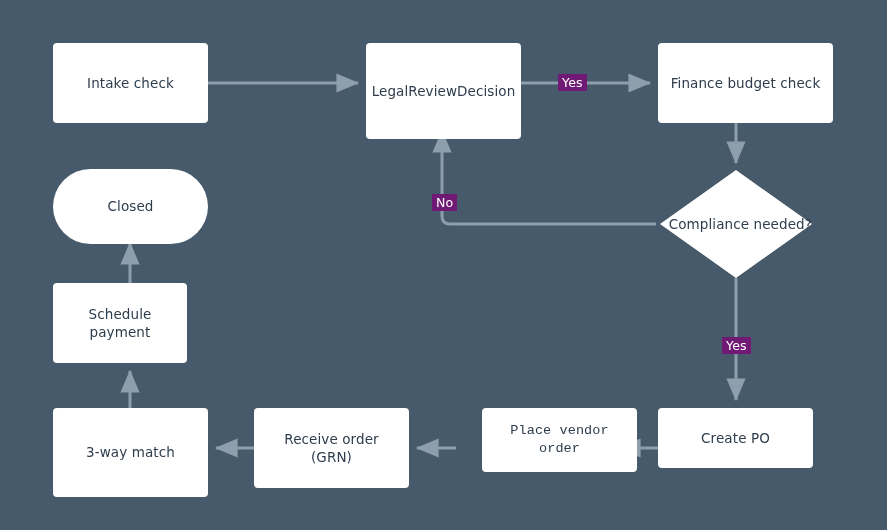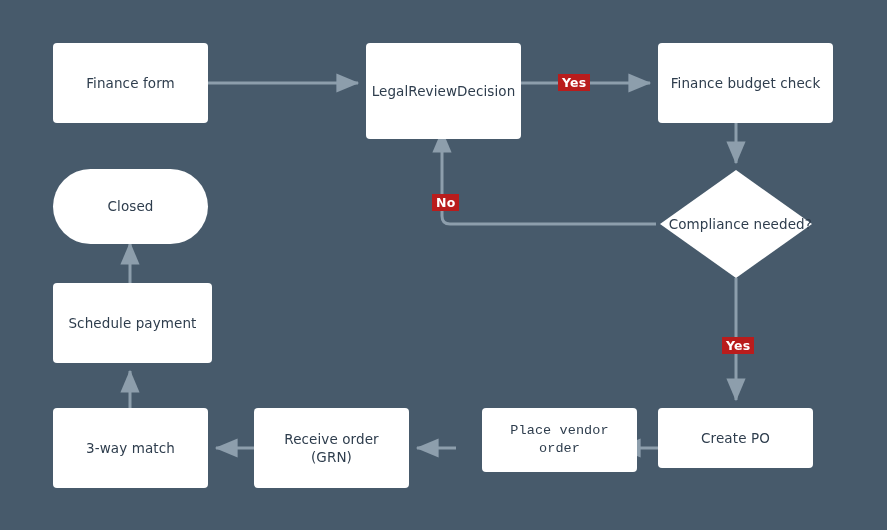--- a/index.html
+++ b/index.html
@@ -105,7 +105,7 @@
 
   <div id="node-layer">
       <div class="node rect" style="left: 53px; top: 43px; width: 155px; height: 80px;">
-        <span>Finance form</span>
+        <span>Intake check</span>
       </div>
       <div class="node rect" style="left: 366px; top: 43px; width: 155px; height: 96px;">
         <span>LegalReviewDecision</span>

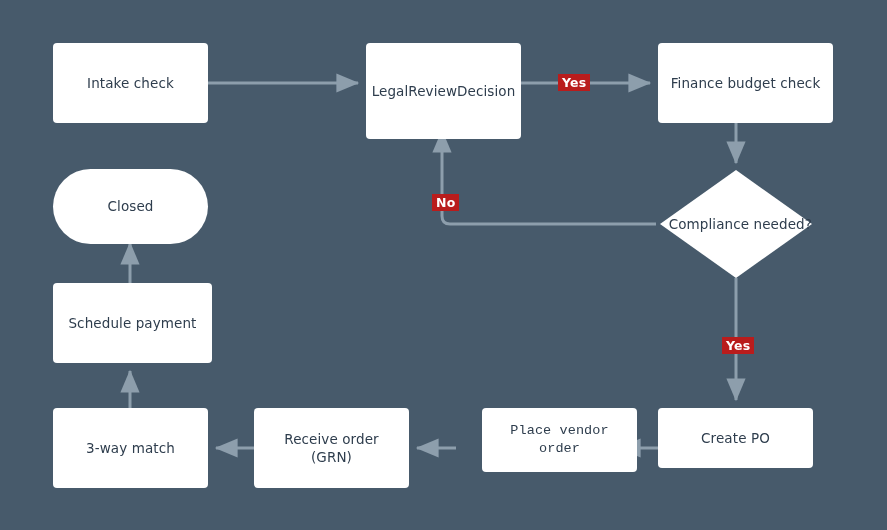--- a/index.html
+++ b/index.html
@@ -68,9 +68,9 @@
   .edge-label {
     position: absolute;
     color: #ffffff;
-    background: #b91c1c;
+    background: #701a75;
     font-size: 12.5px;
-    font-weight: bold;
+    font-weight: normal;
     letter-spacing: 0.2px;
     padding: 1px 4px;
     white-space: nowrap;

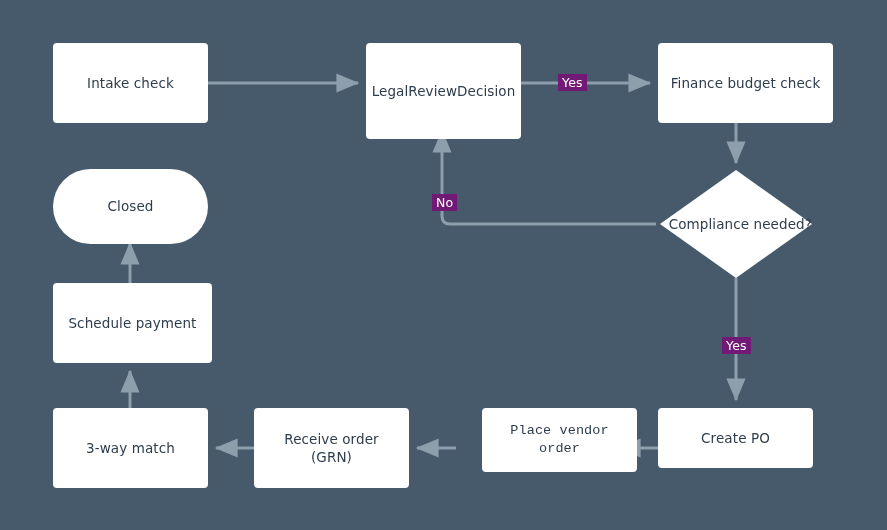--- a/index.html
+++ b/index.html
@@ -129,7 +129,7 @@
       <div class="node rect" style="left: 53px; top: 408px; width: 155px; height: 80px;">
         <span>3-way match</span>
       </div>
-      <div class="node rect" style="left: 53px; top: 283px; width: 159px; height: 80px;">
+      <div class="node rect" style="left: 53px; top: 283px; width: 134px; height: 80px;">
         <span>Schedule payment</span>
       </div>
       <div class="node stadium" style="left: 53px; top: 169px; width: 155px; height: 75px;">

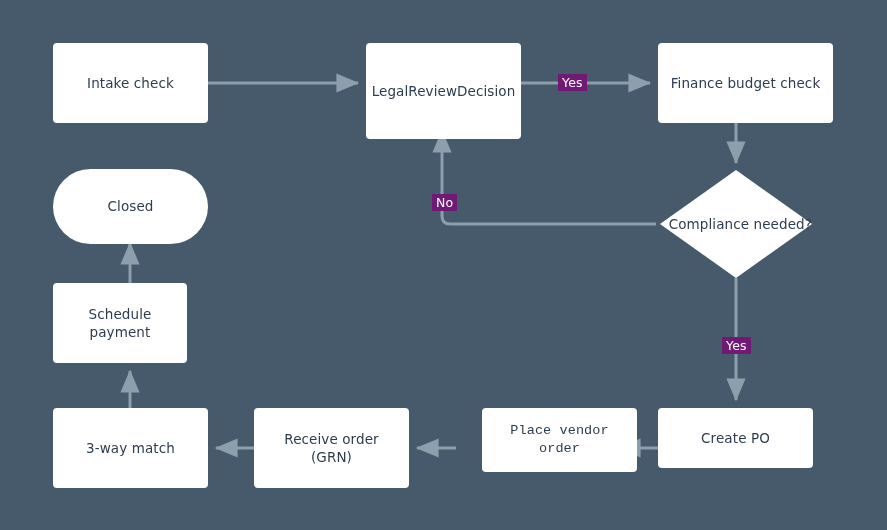--- a/index.html
+++ b/index.html
@@ -126,7 +126,7 @@
       <div class="node rect" style="left: 254px; top: 408px; width: 155px; height: 80px;">
         <span>Receive order (GRN)</span>
       </div>
-      <div class="node rect" style="left: 53px; top: 408px; width: 155px; height: 80px;">
+      <div class="node rect" style="left: 53px; top: 408px; width: 155px; height: 89px;">
         <span>3-way match</span>
       </div>
       <div class="node rect" style="left: 53px; top: 283px; width: 134px; height: 80px;">

